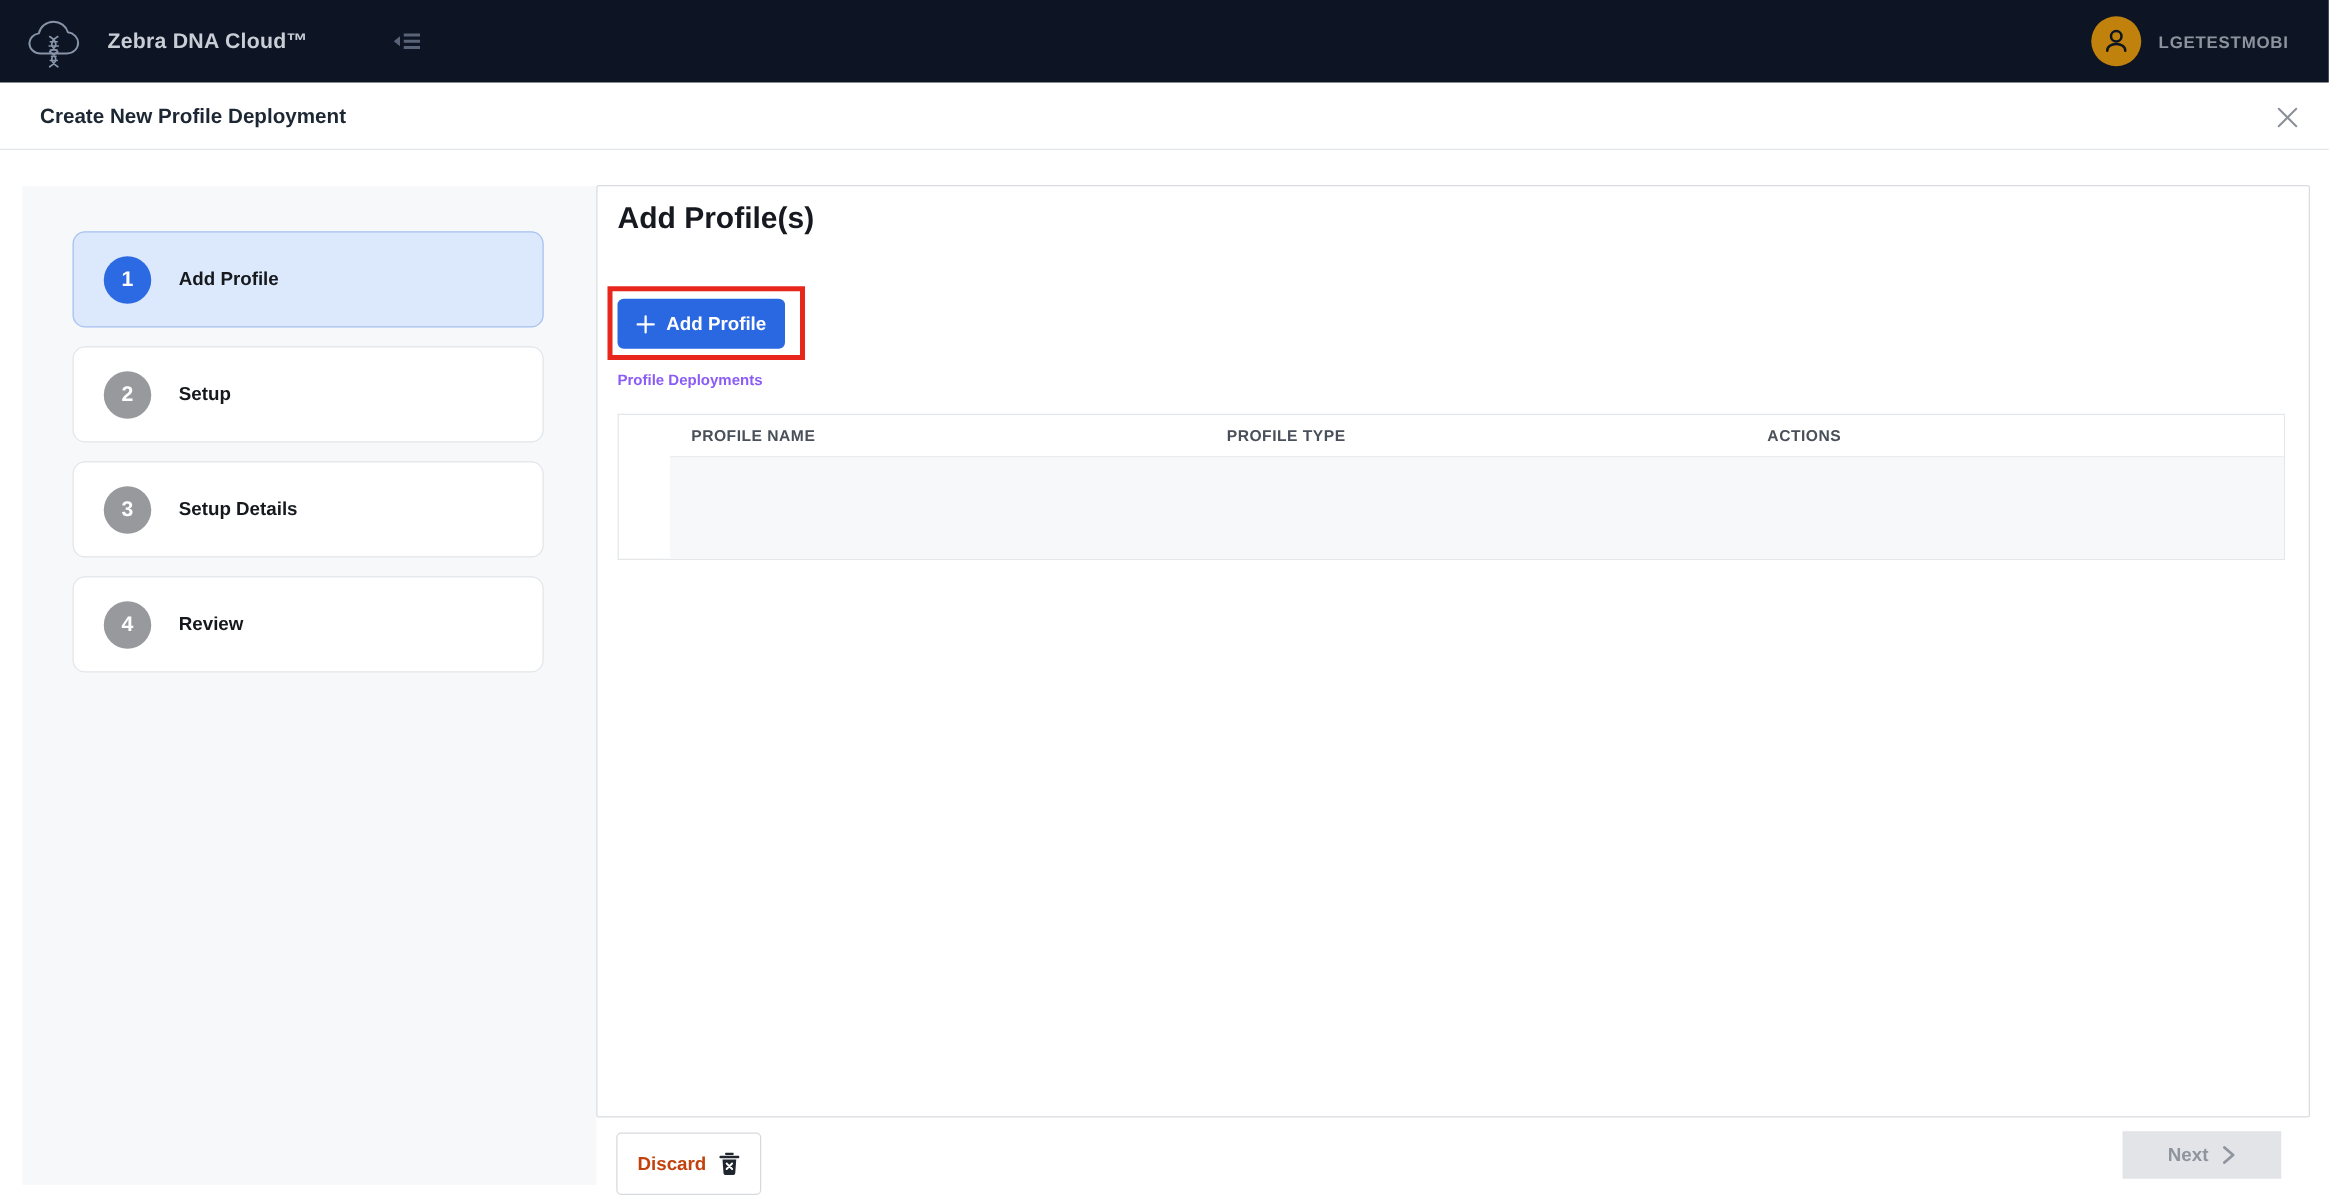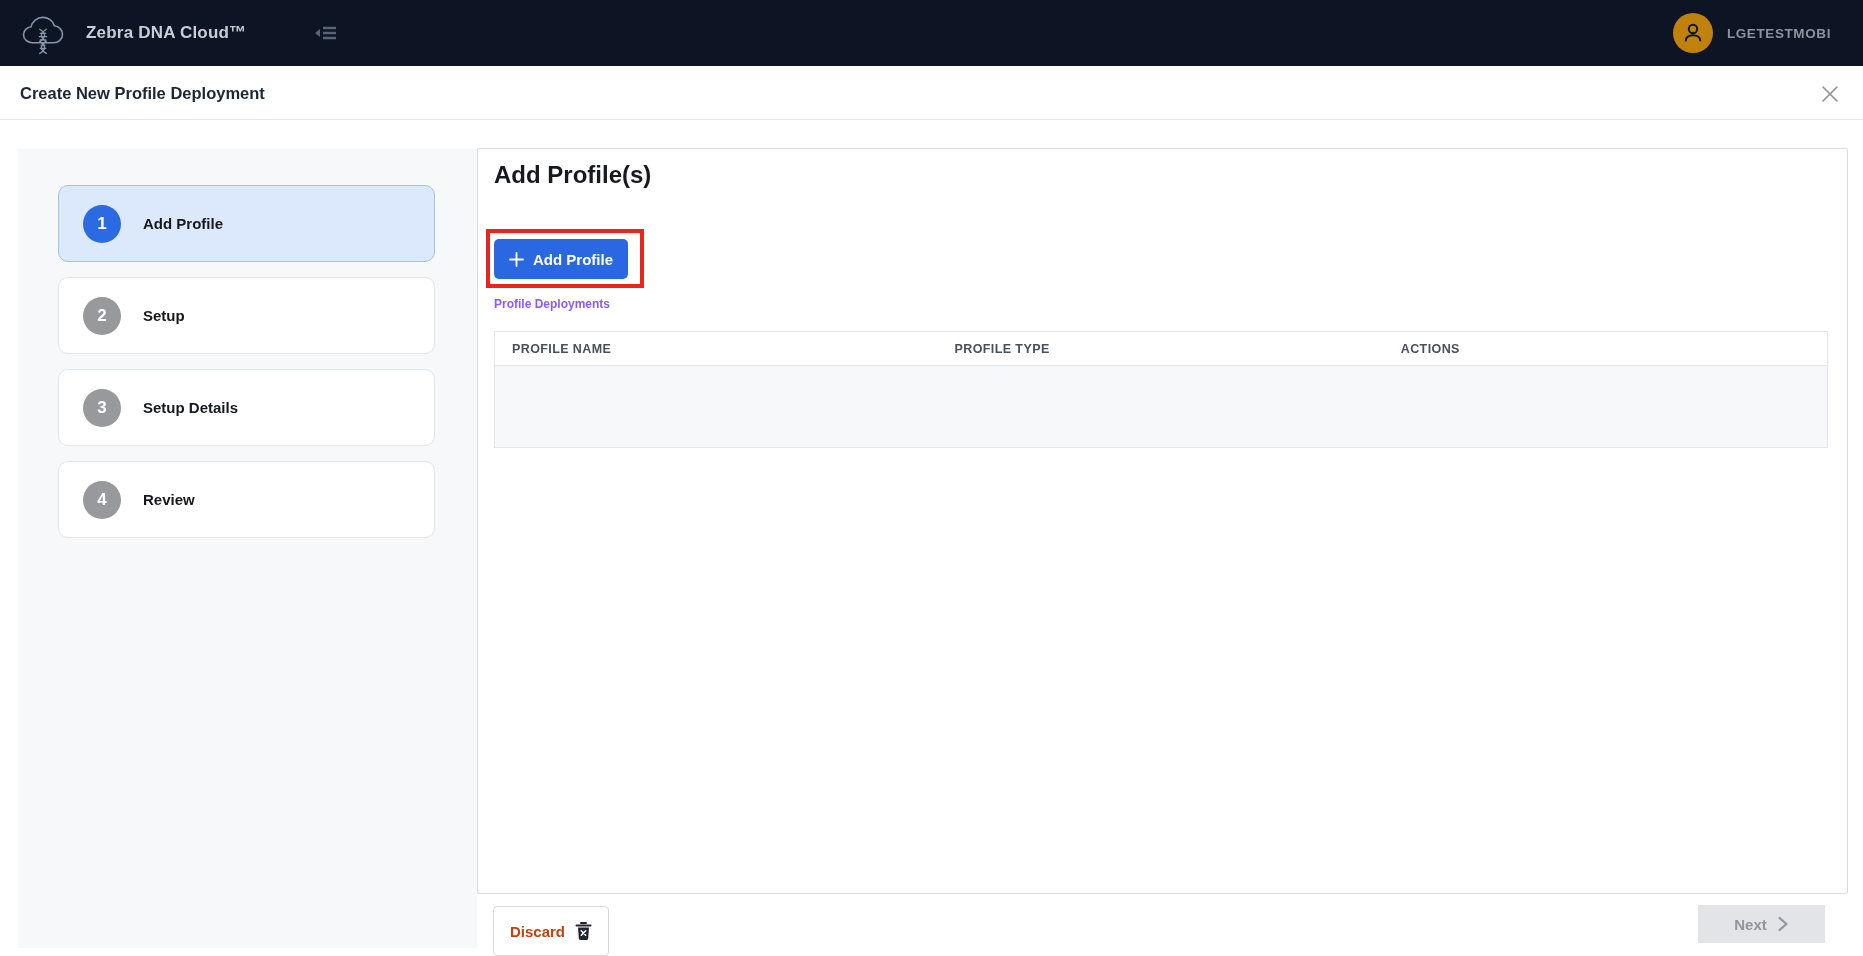--- a/index.html
+++ b/index.html
@@ -39,7 +39,7 @@
     background:#ffffff; border-bottom:1px solid #e3e6ea;
     display:flex; align-items:center;
   }
-  .page-title { margin-left:20px; font-size:16.5px; font-weight:bold; color:#1d2733; }
+  .page-title { margin-left:32px; font-size:16.5px; font-weight:bold; color:#1d2733; }
   .close-btn {
     position:absolute; right:20px; top:14px; width:26px; height:26px;
     background:none; border:none; cursor:pointer; display:flex; align-items:center; justify-content:center;

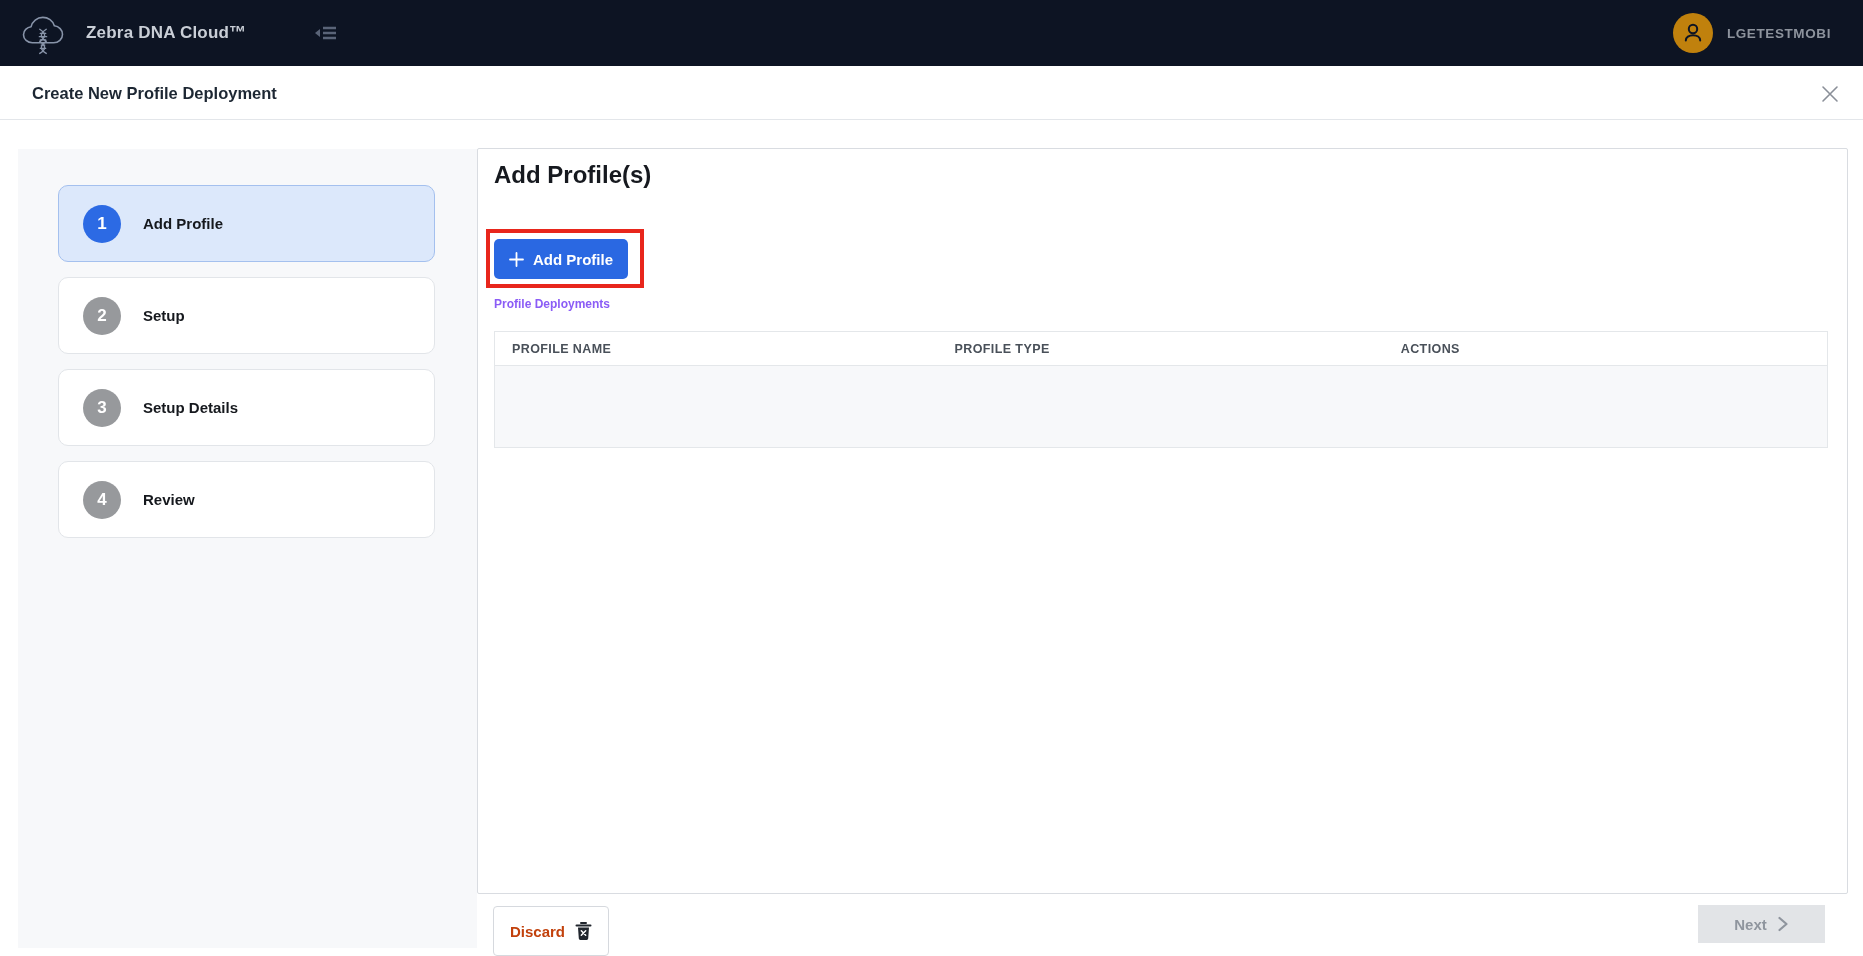--- a/index.html
+++ b/index.html
@@ -88,7 +88,7 @@
 
   .pd-table {
     position:absolute; left:16px; top:182px; width:1334px;
-    border:1px solid #e4e7ea; background:#ffffff;
+    border:1px solid #e4e7ea; background:#ffffff;padding-left:41px;
   }
   .pd-table-header { display:flex; height:34px; align-items:center; border-bottom:1px solid #e4e7ea; background:#ffffff; }
   .pd-col { font-size:12.5px; font-weight:bold; color:#495059; letter-spacing:.4px; }

